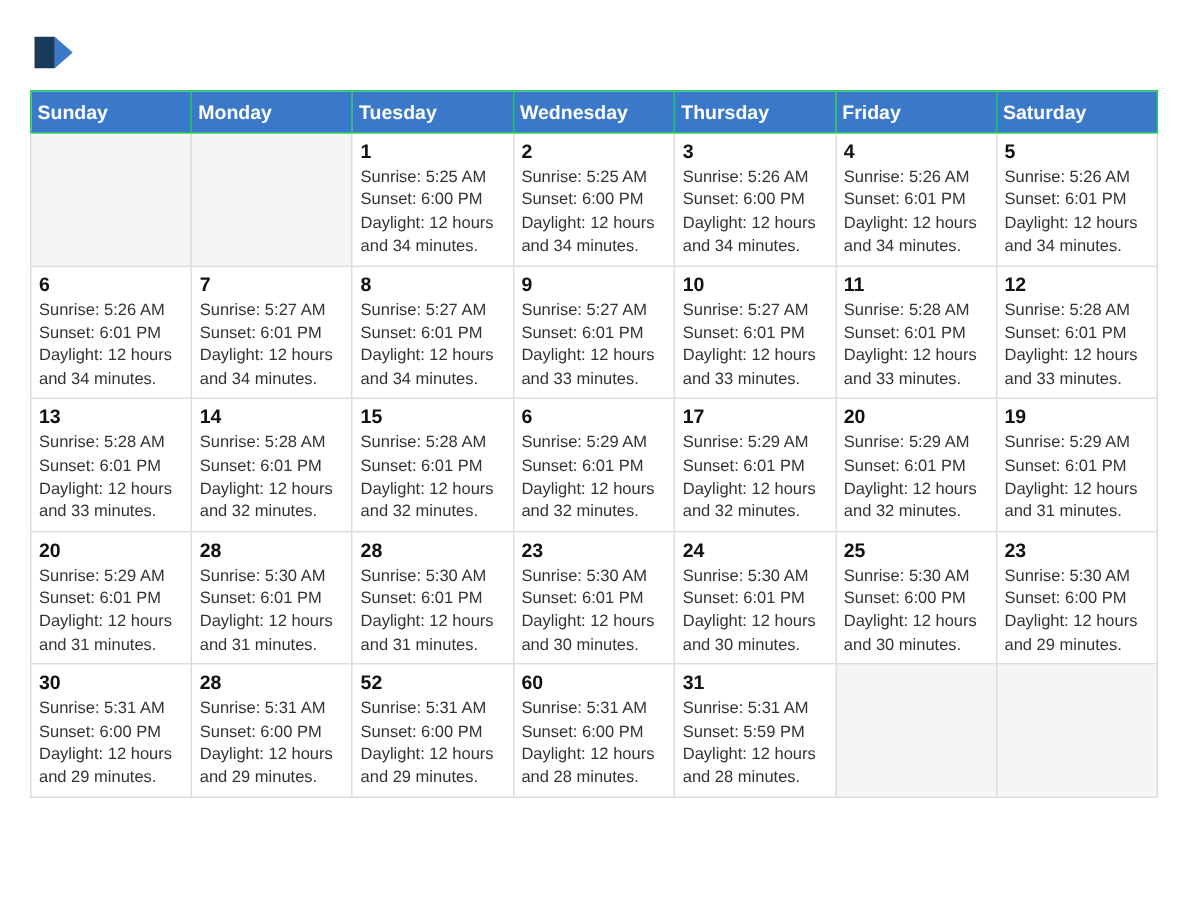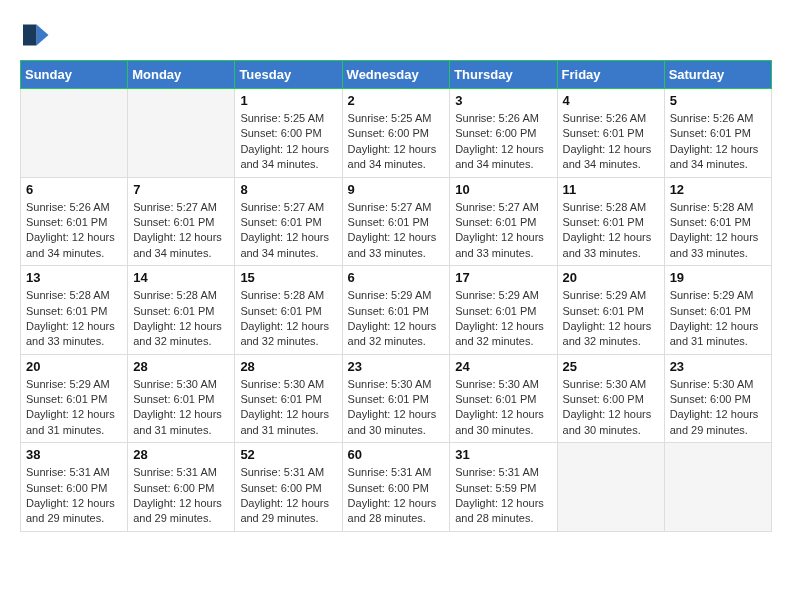--- a/index.html
+++ b/index.html
@@ -237,7 +237,7 @@
       </tr>
       <tr class="week-row">
         <td>
-          <div class="day-num">38</div>
+          <div class="day-num">30</div>
           <div class="day-info">Sunrise: 5:31 AM<br>Sunset: 6:00 PM<br>Daylight: 12 hours<br>and 29 minutes.</div>
         </td>
         <td>

